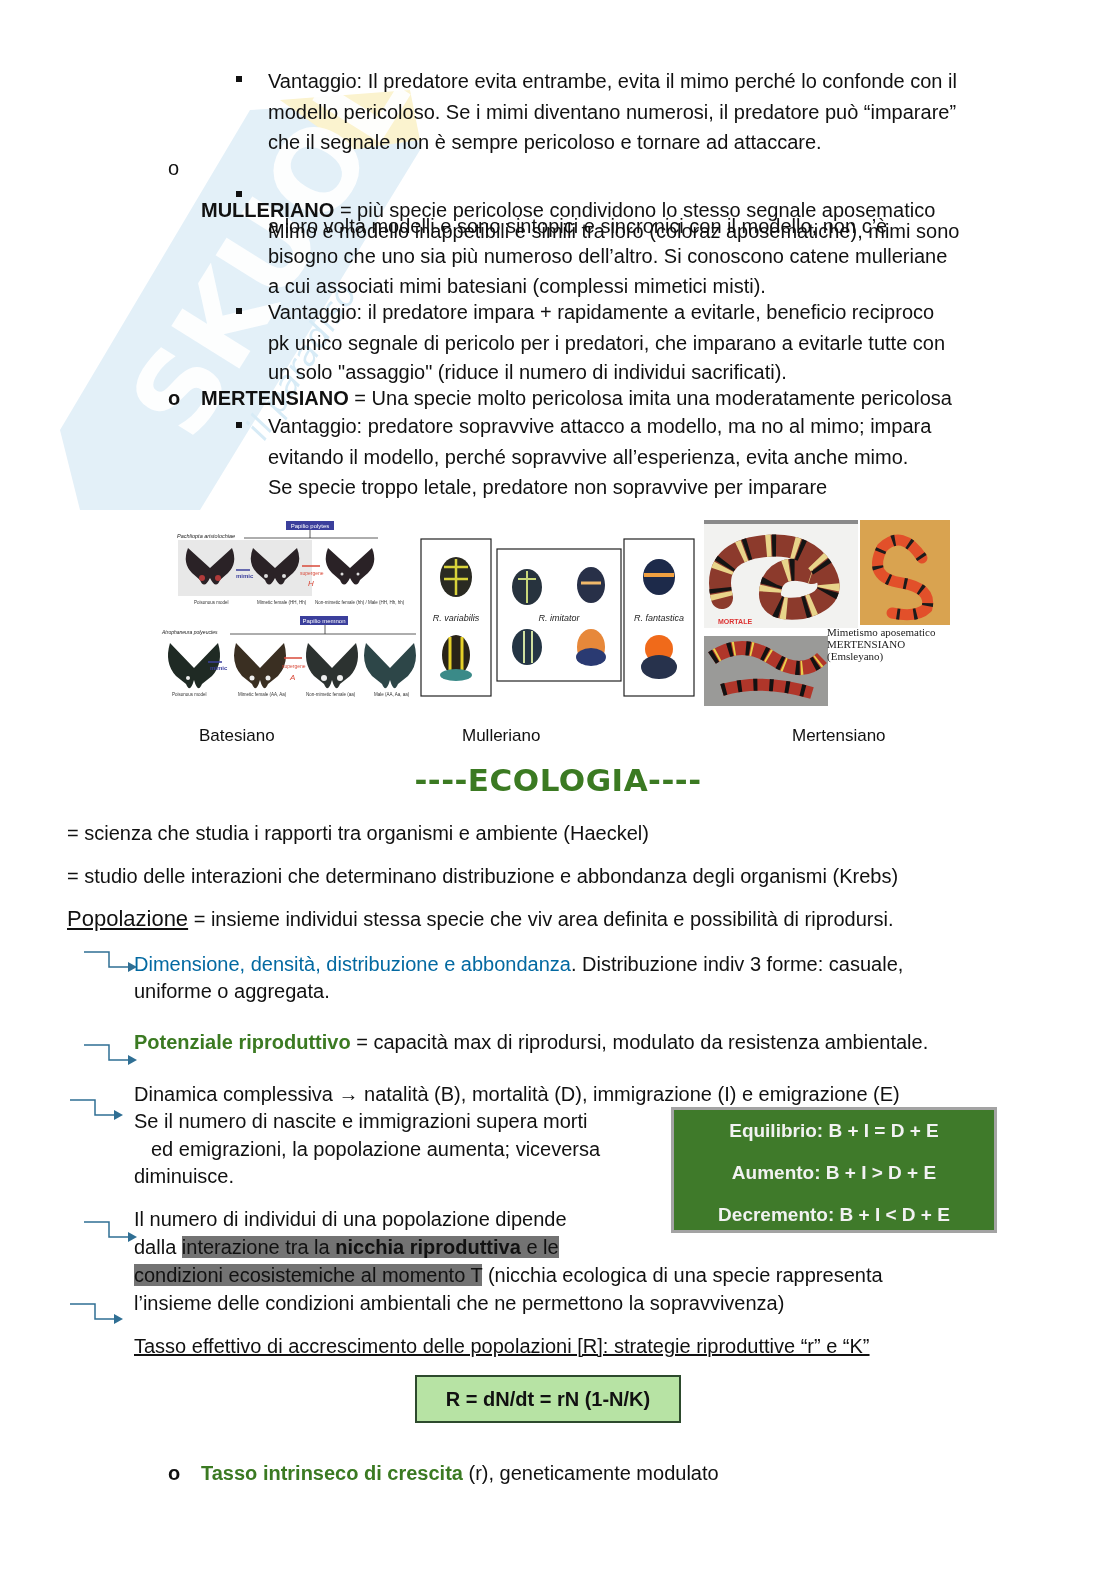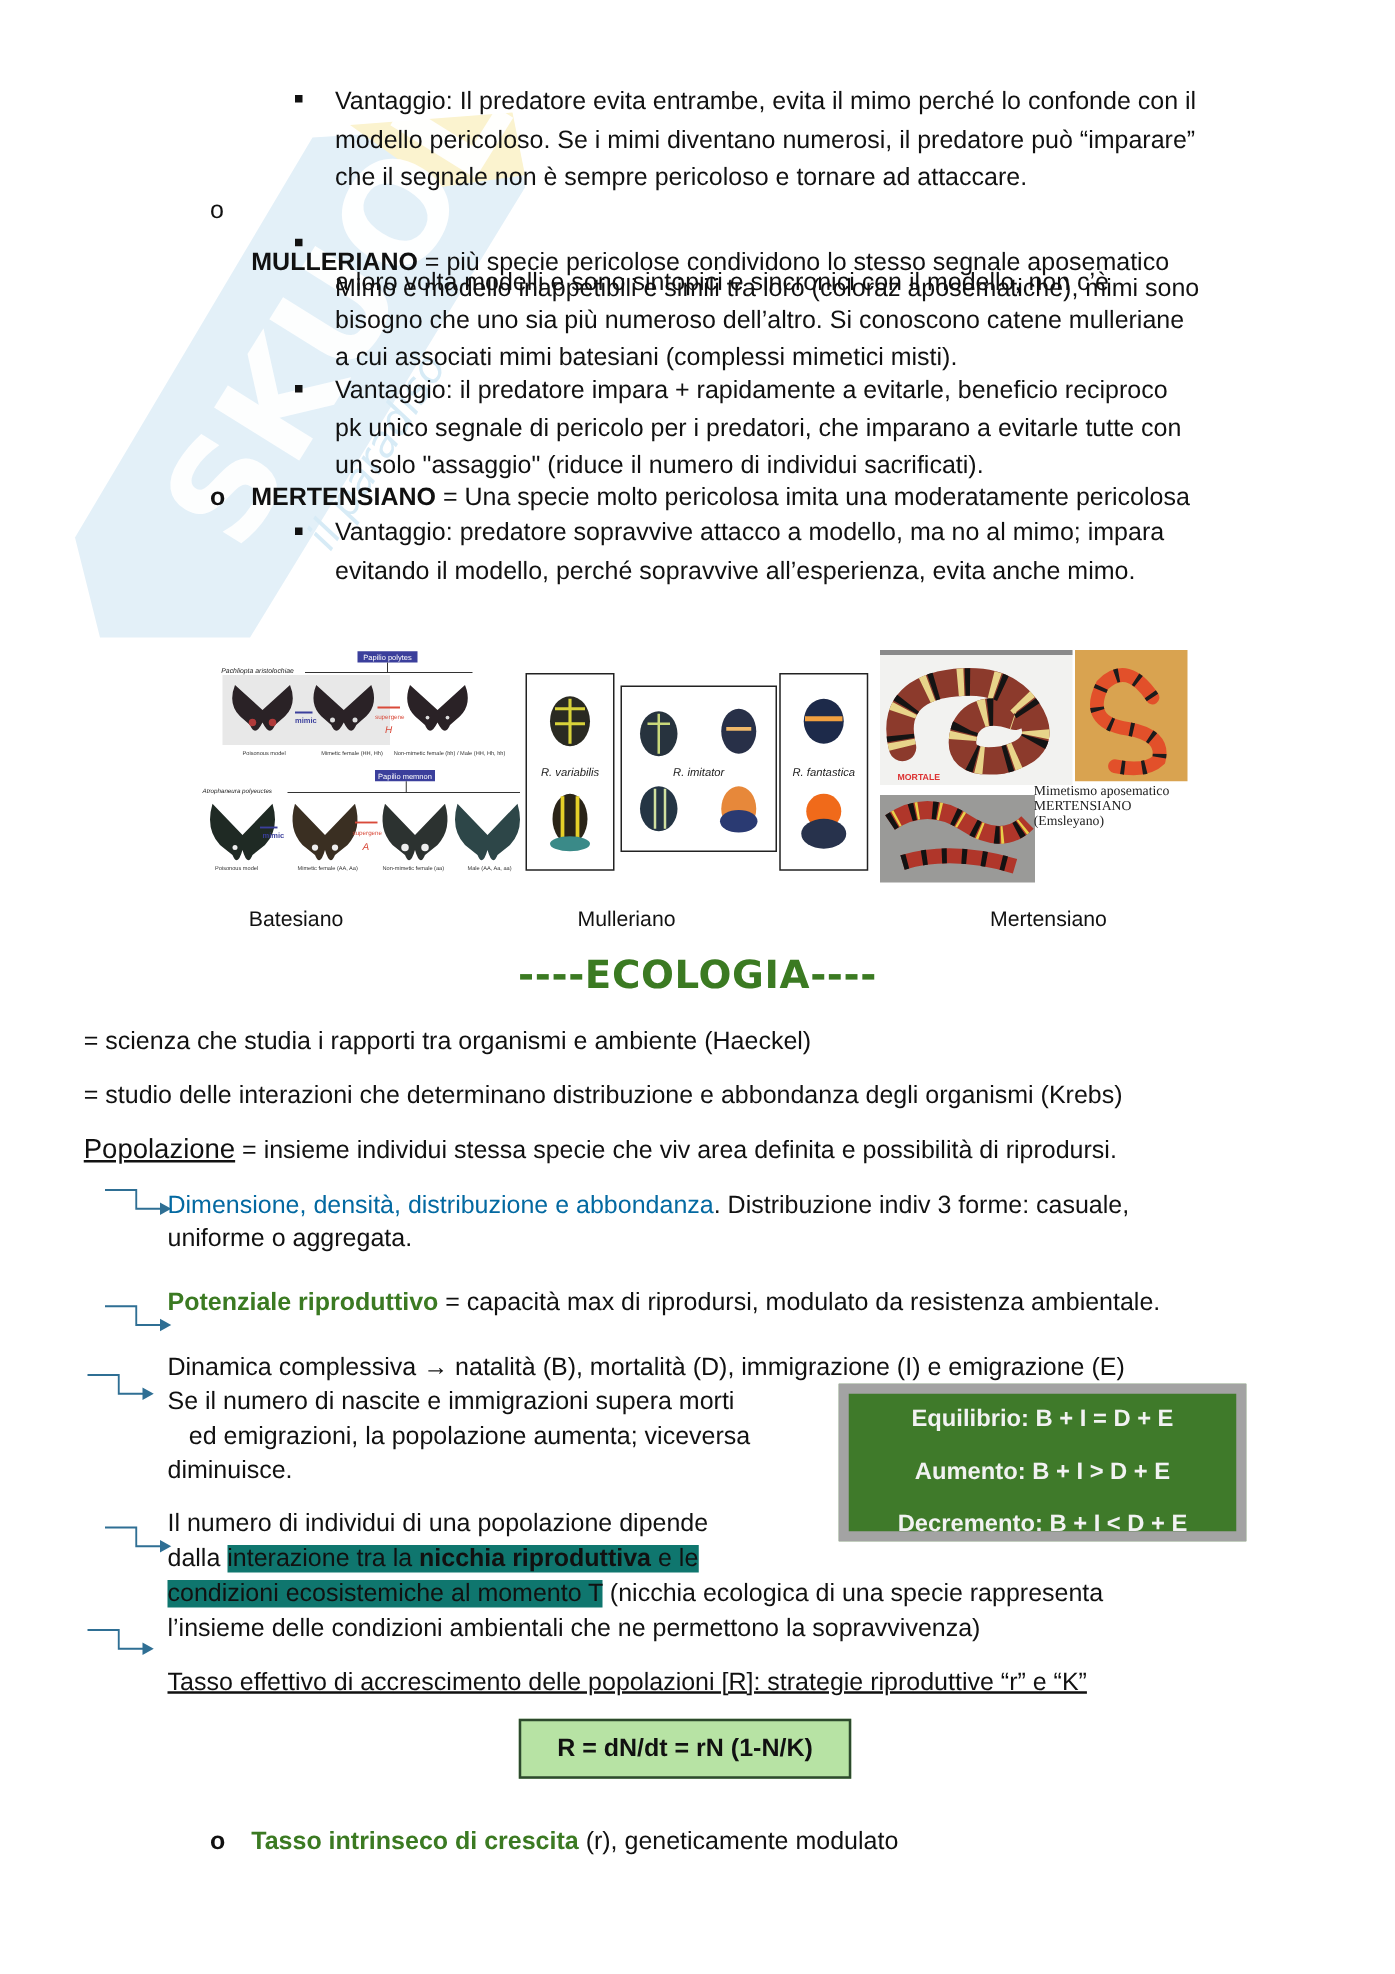--- a/index.html
+++ b/index.html
@@ -80,6 +80,7 @@
   <span class="bullet-sq" style="left:236px; top:422px;"></span>
   <div class="t" style="left:268px; top:412px;">Vantaggio: predatore sopravvive attacco a modello, ma no al mimo; impara</div>
   <div class="t" style="left:268px; top:443px;">evitando il modello, perché sopravvive all’esperienza, evita anche mimo.</div>
+  <div class="t" style="left:268px; top:473px;">Se specie troppo letale, predatore non sopravvive per imparare</div>
 
   <div class="fig" style="left:160px; top:518px; width:258px; height:186px;">
     <svg width="258" height="186" viewBox="0 0 258 186">

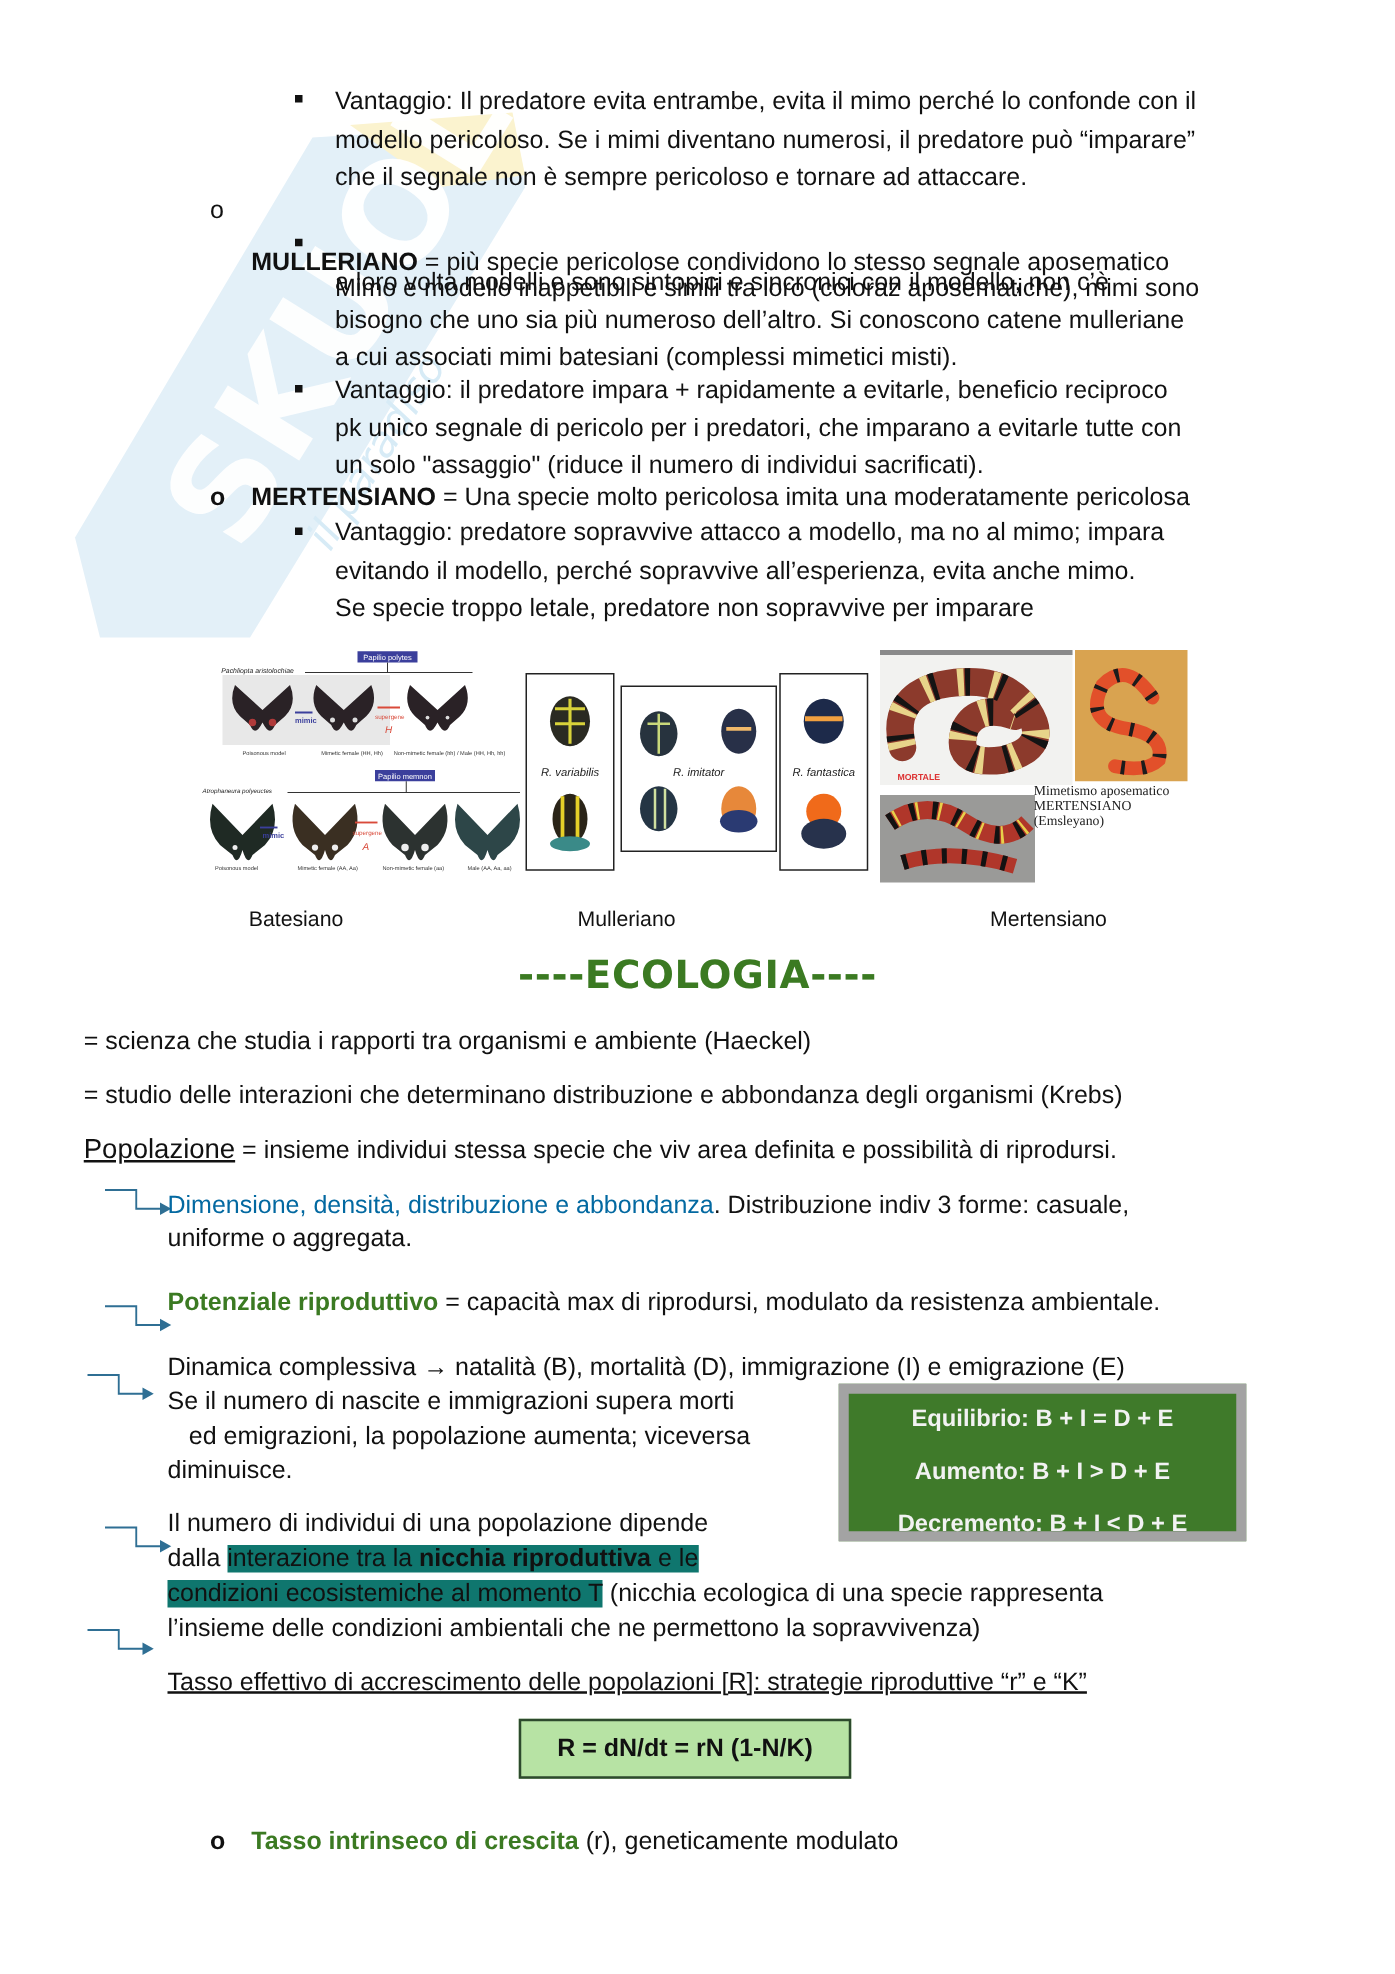--- a/index.html
+++ b/index.html
@@ -29,7 +29,7 @@
            font-family: "DejaVu Sans", sans-serif; font-weight: bold; font-size: 31px; color: #3b7a22; letter-spacing: 0.5px; }
 
   .eqbox { position: absolute; left: 671px; top: 1107px; width: 326px; height: 126px;
-           background: #3f7a2a; border: 8px solid #a3a3a3; box-sizing: border-box;
+           background: #3f7a2a; border: 3px solid #a3a3a3; box-sizing: border-box;
            color: #f2f2f2; font-weight: bold; font-size: 19px; text-align: center; }
   .eqbox div { height: 42px; line-height: 42px; }
 

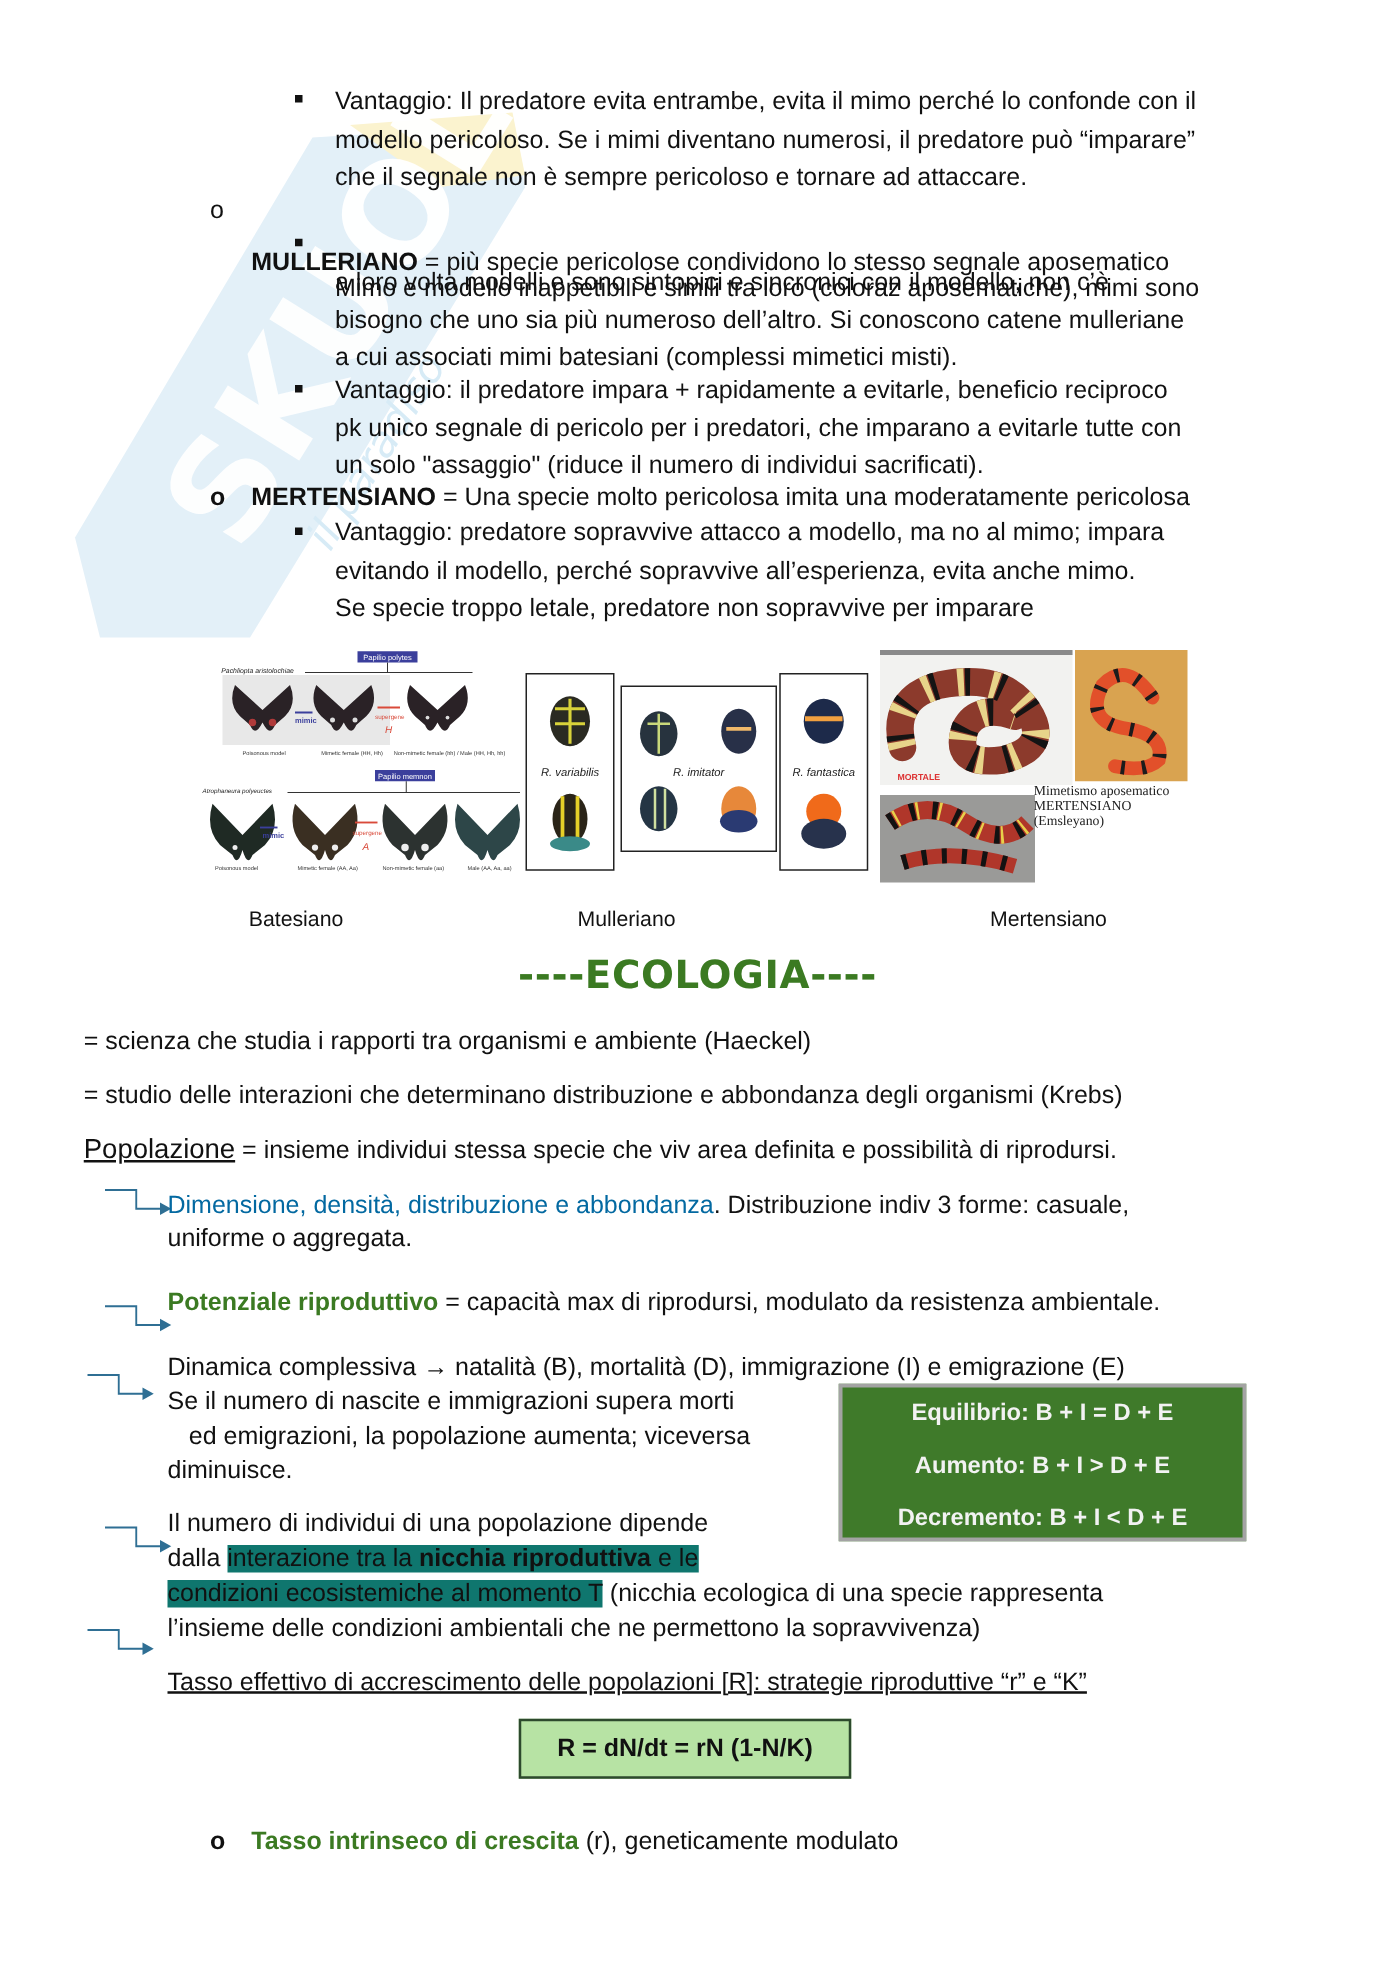--- a/index.html
+++ b/index.html
@@ -19,7 +19,7 @@
   .green { color: #0369a1; }
   .greenb { color: #3b7a22; font-weight: bold; }
   .u { text-decoration: underline; }
-  .hl { background: #0f766e; }
+  .hl { background: #737373; }
 
   
   .fig { position: absolute; overflow: hidden; }

